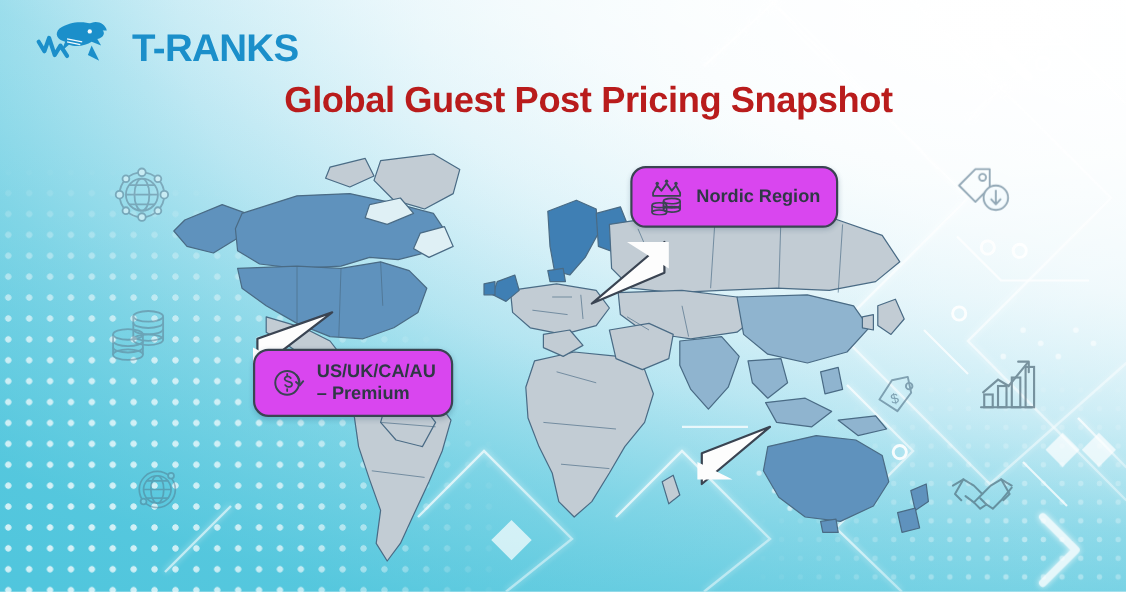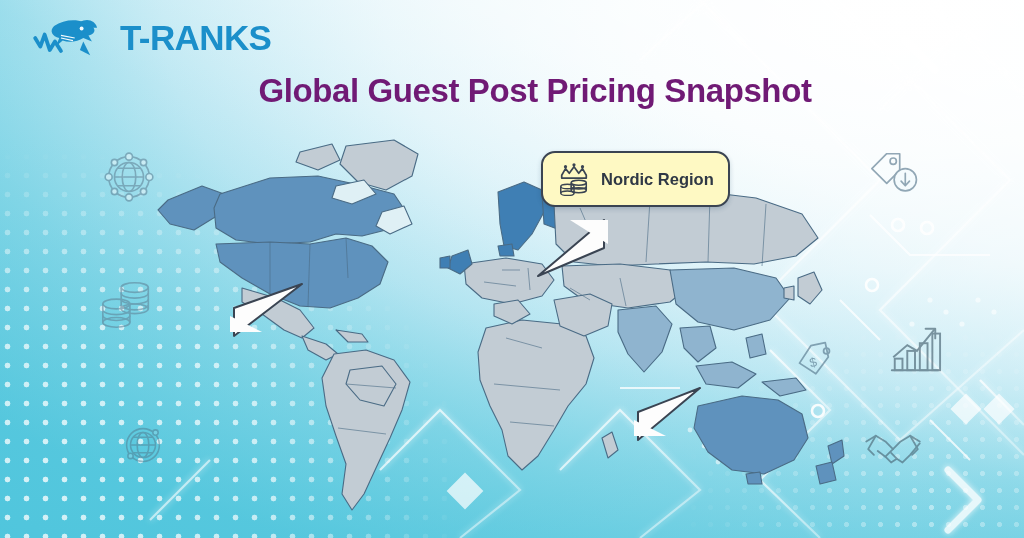--- a/index.html
+++ b/index.html
@@ -39,7 +39,7 @@
   .bg-lines{position:absolute;inset:0;}
 
   
-  .logo-wrap{position:absolute;left:30px;top:12px;display:flex;align-items:center;gap:4px;}
+  .logo-wrap{position:absolute;left:30px;top:12px;display:flex;align-items:flex-end;gap:4px;}
   .logo-mark{width:86px;height:52px;}
   .logo-text{
     font-size:35px;font-weight:bold;letter-spacing:-0.6px;

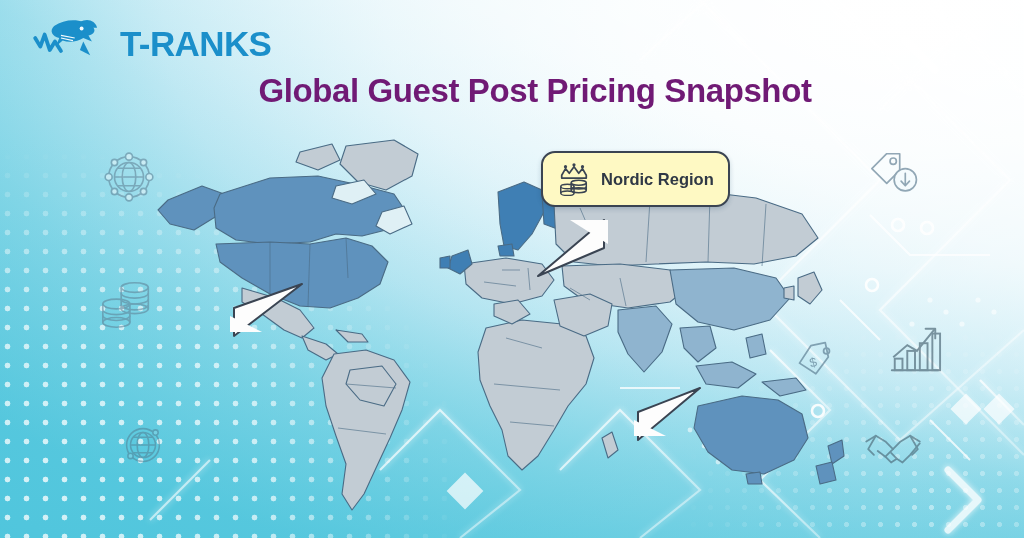--- a/index.html
+++ b/index.html
@@ -47,7 +47,7 @@
   }
   .page-title{
     position:absolute;left:0;right:0;top:72px;text-align:center;
-    font-size:33px;font-weight:bold;color:#701a75;letter-spacing:-0.4px;
+    font-size:33px;font-weight:bold;color:#b91c1c;letter-spacing:-0.4px;
     font-family:"Liberation Sans", sans-serif;
     padding-left:46px;
   }

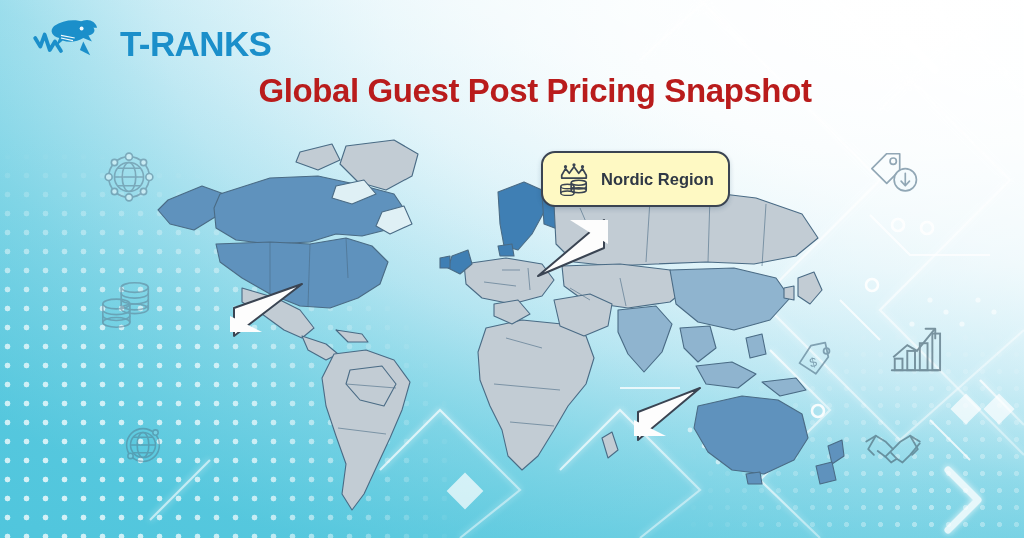--- a/index.html
+++ b/index.html
@@ -58,12 +58,13 @@
   
   .callout{
     position:absolute;
-    background:#fef9c3;
+    background:#d946ef;
     border:2px solid #3a4452;
     border-radius:14px;
     display:flex;align-items:center;gap:10px;
     padding:9px 14px;
     box-shadow:0 2px 5px rgba(20,60,90,0.20);
+    margin-left:32px;
   }
   .callout .ctext{
     font-size:16.5px;font-weight:bold;color:#2f3845;line-height:1.22;

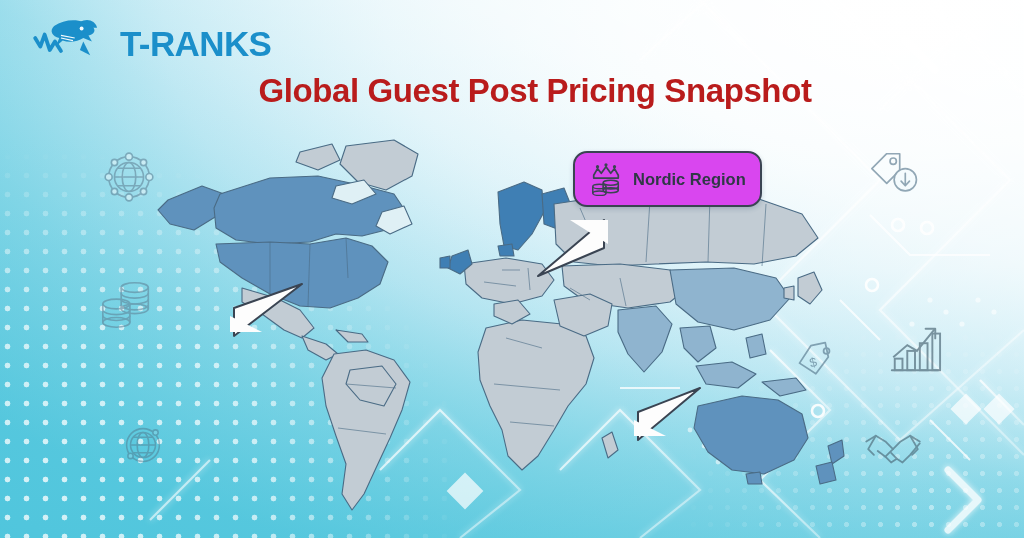--- a/index.html
+++ b/index.html
@@ -354,6 +354,19 @@
     <path d="M12 54 L12 26 L80 2 Z" fill="#fdfdfd" stroke="#3a4452" stroke-width="2" stroke-linejoin="round"></path>
     <path d="M8 50 L40 50 L8 34 Z" fill="#fdfdfd" stroke="none"></path>
   </svg>
+  <div class="callout" id="callout-premium">
+    <svg width="32" height="32" viewBox="0 0 34 34">
+      <circle cx="16" cy="17" r="11.5" fill="none" stroke="#3a4452" stroke-width="1.9"></circle>
+      <path d="M19.5 12.5c-1-1.3-2.5-1.8-3.8-1.5-1.6.3-2.4 1.6-2 2.9.4 1.3 2 1.6 3.5 1.9 1.6.3 3.2.7 3.5 2.2.3 1.5-.8 2.8-2.6 3-1.6.2-3.1-.5-4-1.8" fill="none" stroke="#3a4452" stroke-width="1.7" stroke-linecap="round"></path>
+      <path d="M16 8.5v2M16 23v2" stroke="#3a4452" stroke-width="1.7" stroke-linecap="round"></path>
+      <path d="M25 9.5a12 12 0 0 1 3 8.5" fill="none" stroke="#3a4452" stroke-width="1.9" stroke-linecap="round"></path>
+      <path d="M31.5 15.5 L28.2 19.5 L24.6 16.2" fill="none" stroke="#3a4452" stroke-width="1.9" stroke-linecap="round" stroke-linejoin="round"></path>
+    </svg>
+    <div>
+      <div class="ctext">US/UK/CA/AU</div>
+      <div class="ctext">– Premium</div>
+    </div>
+  </div>
 
   <svg class="tail" style="left:632px;top:386px;" width="74" height="56" viewBox="0 0 74 56">
     <path d="M6 54 L6 26 L68 2 Z" fill="#fdfdfd" stroke="#3a4452" stroke-width="2" stroke-linejoin="round"></path>

